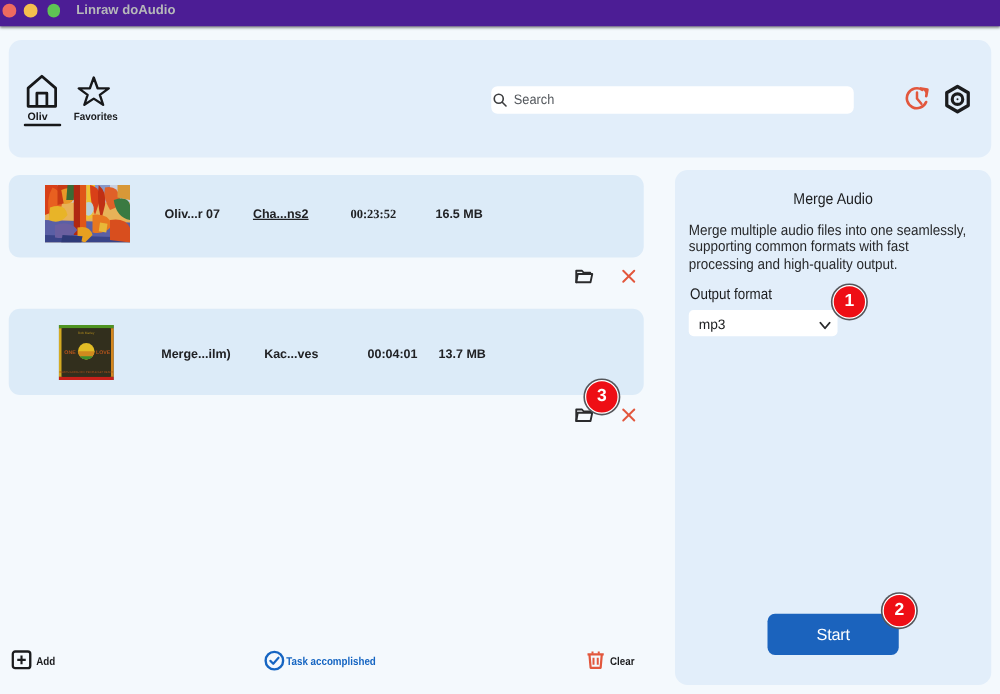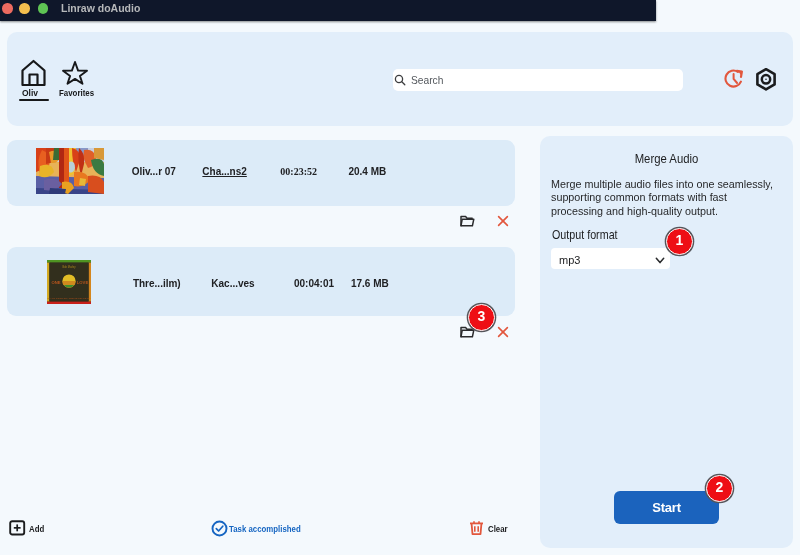--- a/index.html
+++ b/index.html
@@ -8,7 +8,7 @@
   .abs { position:absolute; }
 
   
-  #titlebar { left:0; top:0; width:656px; height:21px; background:#0f172a; box-shadow:0 1px 2px rgba(0,0,0,.45); }
+  #titlebar { left:0; top:0; width:800px; height:21px; background:#4c1d95; box-shadow:0 1px 2px rgba(0,0,0,.45); }
   .light { position:absolute; top:3px; width:10.5px; height:10.5px; border-radius:50%; }
   #title { position:absolute; left:61px; top:2px; font-size:10.5px; font-weight:bold; color:#b6b8ba; }
 

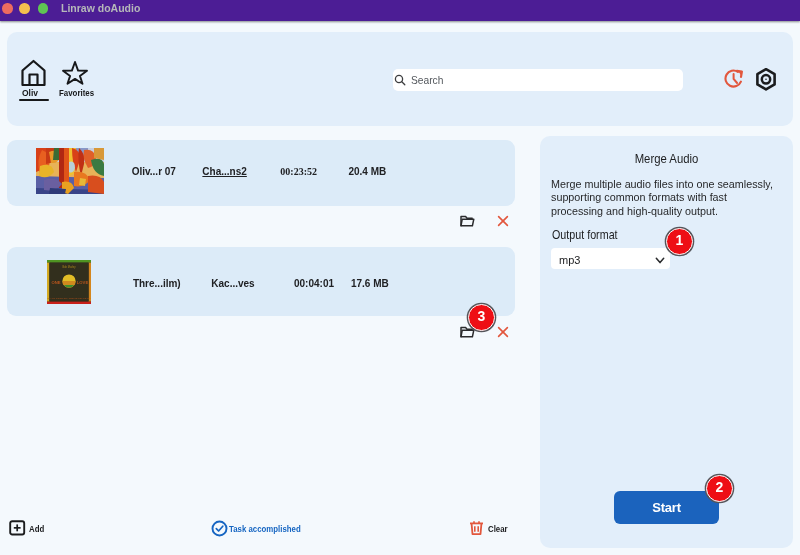--- a/index.html
+++ b/index.html
@@ -113,7 +113,7 @@
 <div class="cell abs" style="left:153.8px; top:165.5px;">Oliv...r 07</div>
 <div class="cell abs" style="left:224.6px; top:165.5px;text-decoration:underline;">Cha...ns2</div>
 <div class="cell abs" style="left:298.7px; top:165.5px;font-family:Liberation Serif, serif;">00:23:52</div>
-<div class="cell abs" style="left:367.3px; top:165.5px;">20.4 MB</div>
+<div class="cell abs" style="left:367.3px; top:165.5px;">16.5 MB</div>
 <svg class="abs" style="left:459px; top:213.5px;" width="17" height="14" viewBox="0 0 17 14" id="folder1">
 <path d="M2 11.8 L3.2 5.2 L14.8 5.2 L13.4 11.8 Z" fill="none" stroke="#2a2b2d" stroke-width="1.5" stroke-linejoin="round"></path>
 <path d="M2 11.8 L2 2.6 L6.6 2.6 L8 4.2 L13.2 4.2" fill="none" stroke="#2a2b2d" stroke-width="1.5" stroke-linejoin="round" stroke-linecap="round"></path>

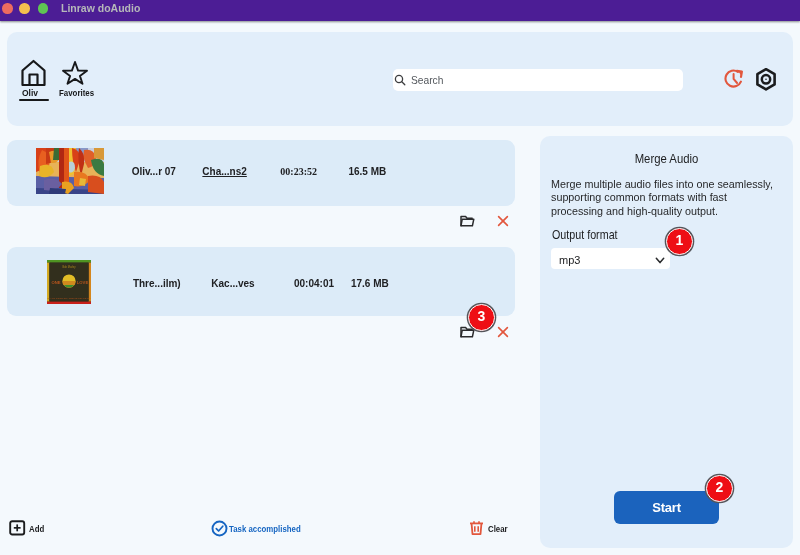--- a/index.html
+++ b/index.html
@@ -138,7 +138,7 @@
 <text x="22" y="7.5" font-size="2.6" fill="#a8861c" text-anchor="middle" font-family="Liberation Sans">Bob Marley</text>
 <text x="22" y="38.5" font-size="2.2" fill="#a84e1a" text-anchor="middle" font-family="Liberation Sans">WHATS GOING ON / PEOPLE GET READY</text>
 </svg>
-<div class="cell abs" style="left:156.8px; top:277.8px;">Thre...ilm)</div>
+<div class="cell abs" style="left:156.8px; top:277.8px;">Merge...ilm)</div>
 <div class="cell abs" style="left:233px; top:277.8px;">Kac...ves</div>
 <div class="cell abs" style="left:314px; top:277.8px;">00:04:01</div>
 <div class="cell abs" style="left:369.8px; top:277.8px;">17.6 MB</div>

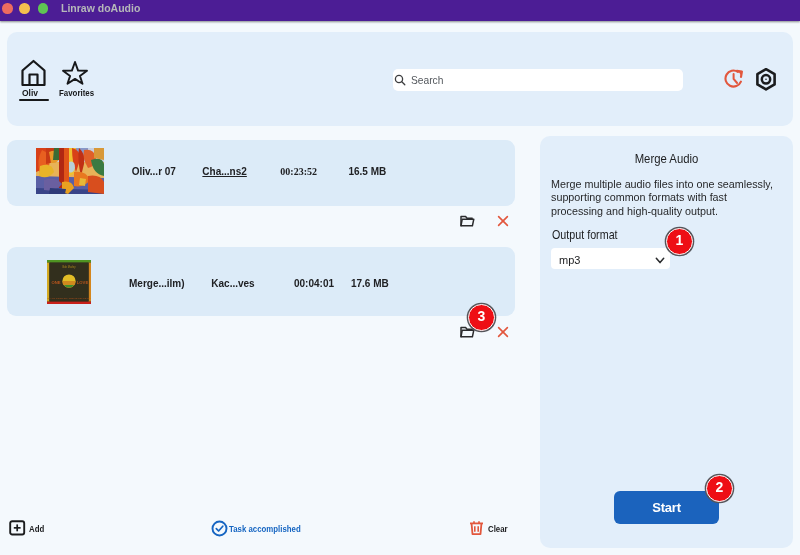--- a/index.html
+++ b/index.html
@@ -141,7 +141,7 @@
 <div class="cell abs" style="left:156.8px; top:277.8px;">Merge...ilm)</div>
 <div class="cell abs" style="left:233px; top:277.8px;">Kac...ves</div>
 <div class="cell abs" style="left:314px; top:277.8px;">00:04:01</div>
-<div class="cell abs" style="left:369.8px; top:277.8px;">17.6 MB</div>
+<div class="cell abs" style="left:369.8px; top:277.8px;">13.7 MB</div>
 <svg class="abs" style="left:459px; top:324.5px;" width="17" height="14" viewBox="0 0 17 14" id="folder2">
 <path d="M2 11.8 L3.2 5.2 L14.8 5.2 L13.4 11.8 Z" fill="none" stroke="#2a2b2d" stroke-width="1.5" stroke-linejoin="round"></path>
 <path d="M2 11.8 L2 2.6 L6.6 2.6 L8 4.2 L13.2 4.2" fill="none" stroke="#2a2b2d" stroke-width="1.5" stroke-linejoin="round" stroke-linecap="round"></path>

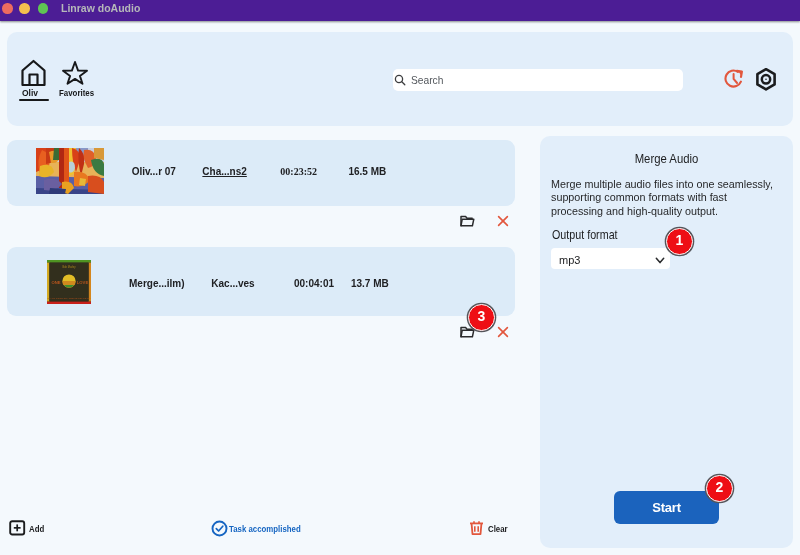--- a/index.html
+++ b/index.html
@@ -31,7 +31,7 @@
   #outlabel { position:absolute; left:551.5px; top:228px; font-size:12.2px; color:#1c1d1f; transform:scaleX(.88); transform-origin:left top; }
   #dropdown { position:absolute; left:551px; top:248px; width:119px; height:21px; background:#fff; border-radius:4px; }
   #ddtxt { position:absolute; left:559px; top:253.5px; font-size:11px; color:#1c1d1f; }
-  #startbtn { position:absolute; left:614px; top:491px; width:105px; height:33px; background:#1b63bd; border-radius:6px; color:#fff; font-size:13px; font-weight:bold; text-align:center; line-height:33px; letter-spacing:-.2px; }
+  #startbtn { position:absolute; left:614px; top:491px; width:105px; height:33px; background:#1b63bd; border-radius:6px; color:#fff; font-size:13px; font-weight:normal; text-align:center; line-height:33px; letter-spacing:-.2px; }
 
   .badge { position:absolute; width:27px; height:27px; border-radius:50%; background:#ee0e15; border:1.6px solid #fff; box-shadow:0 0 0 1.3px #54555a; color:#fff; font-size:14px; font-weight:bold; text-align:center; line-height:23.5px; }
 

